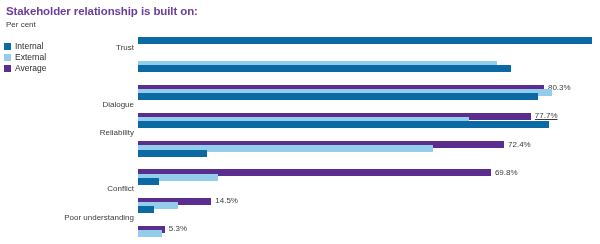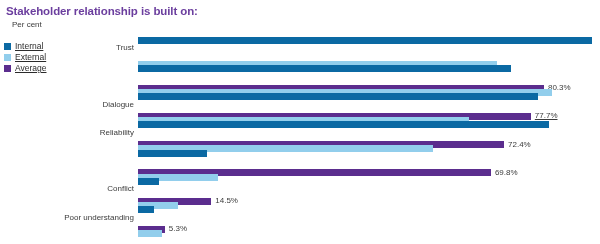--- a/index.html
+++ b/index.html
@@ -18,7 +18,7 @@
     letter-spacing:-0.1px;white-space:nowrap;
   }
   .subtitle{
-    position:absolute;left:12px;top:20px;
+    position:absolute;left:6px;top:20px;
     font-size:8px;color:#3b3b3b;white-space:nowrap;
   }
 

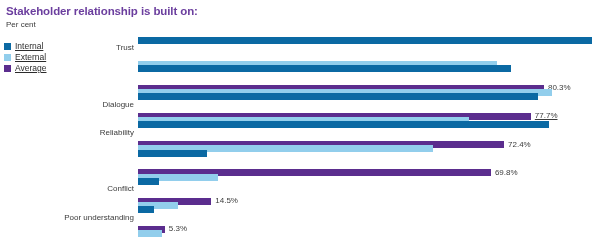--- a/index.html
+++ b/index.html
@@ -25,7 +25,7 @@
   .legend{position:absolute;left:4px;top:41px;}
   .legend-row{display:flex;align-items:center;height:10px;margin-bottom:1px;}
   .legend-swatch{width:7px;height:7px;margin-right:4px;flex:none;}
-  .legend-label{font-size:8.5px;color:#2b2b2b;line-height:10px;white-space:nowrap;text-decoration:underline;}
+  .legend-label{font-size:8.5px;color:#2b2b2b;line-height:10px;white-space:nowrap;}
 
   .plot{position:absolute;left:0;top:34px;width:600px;height:206px;}
 

